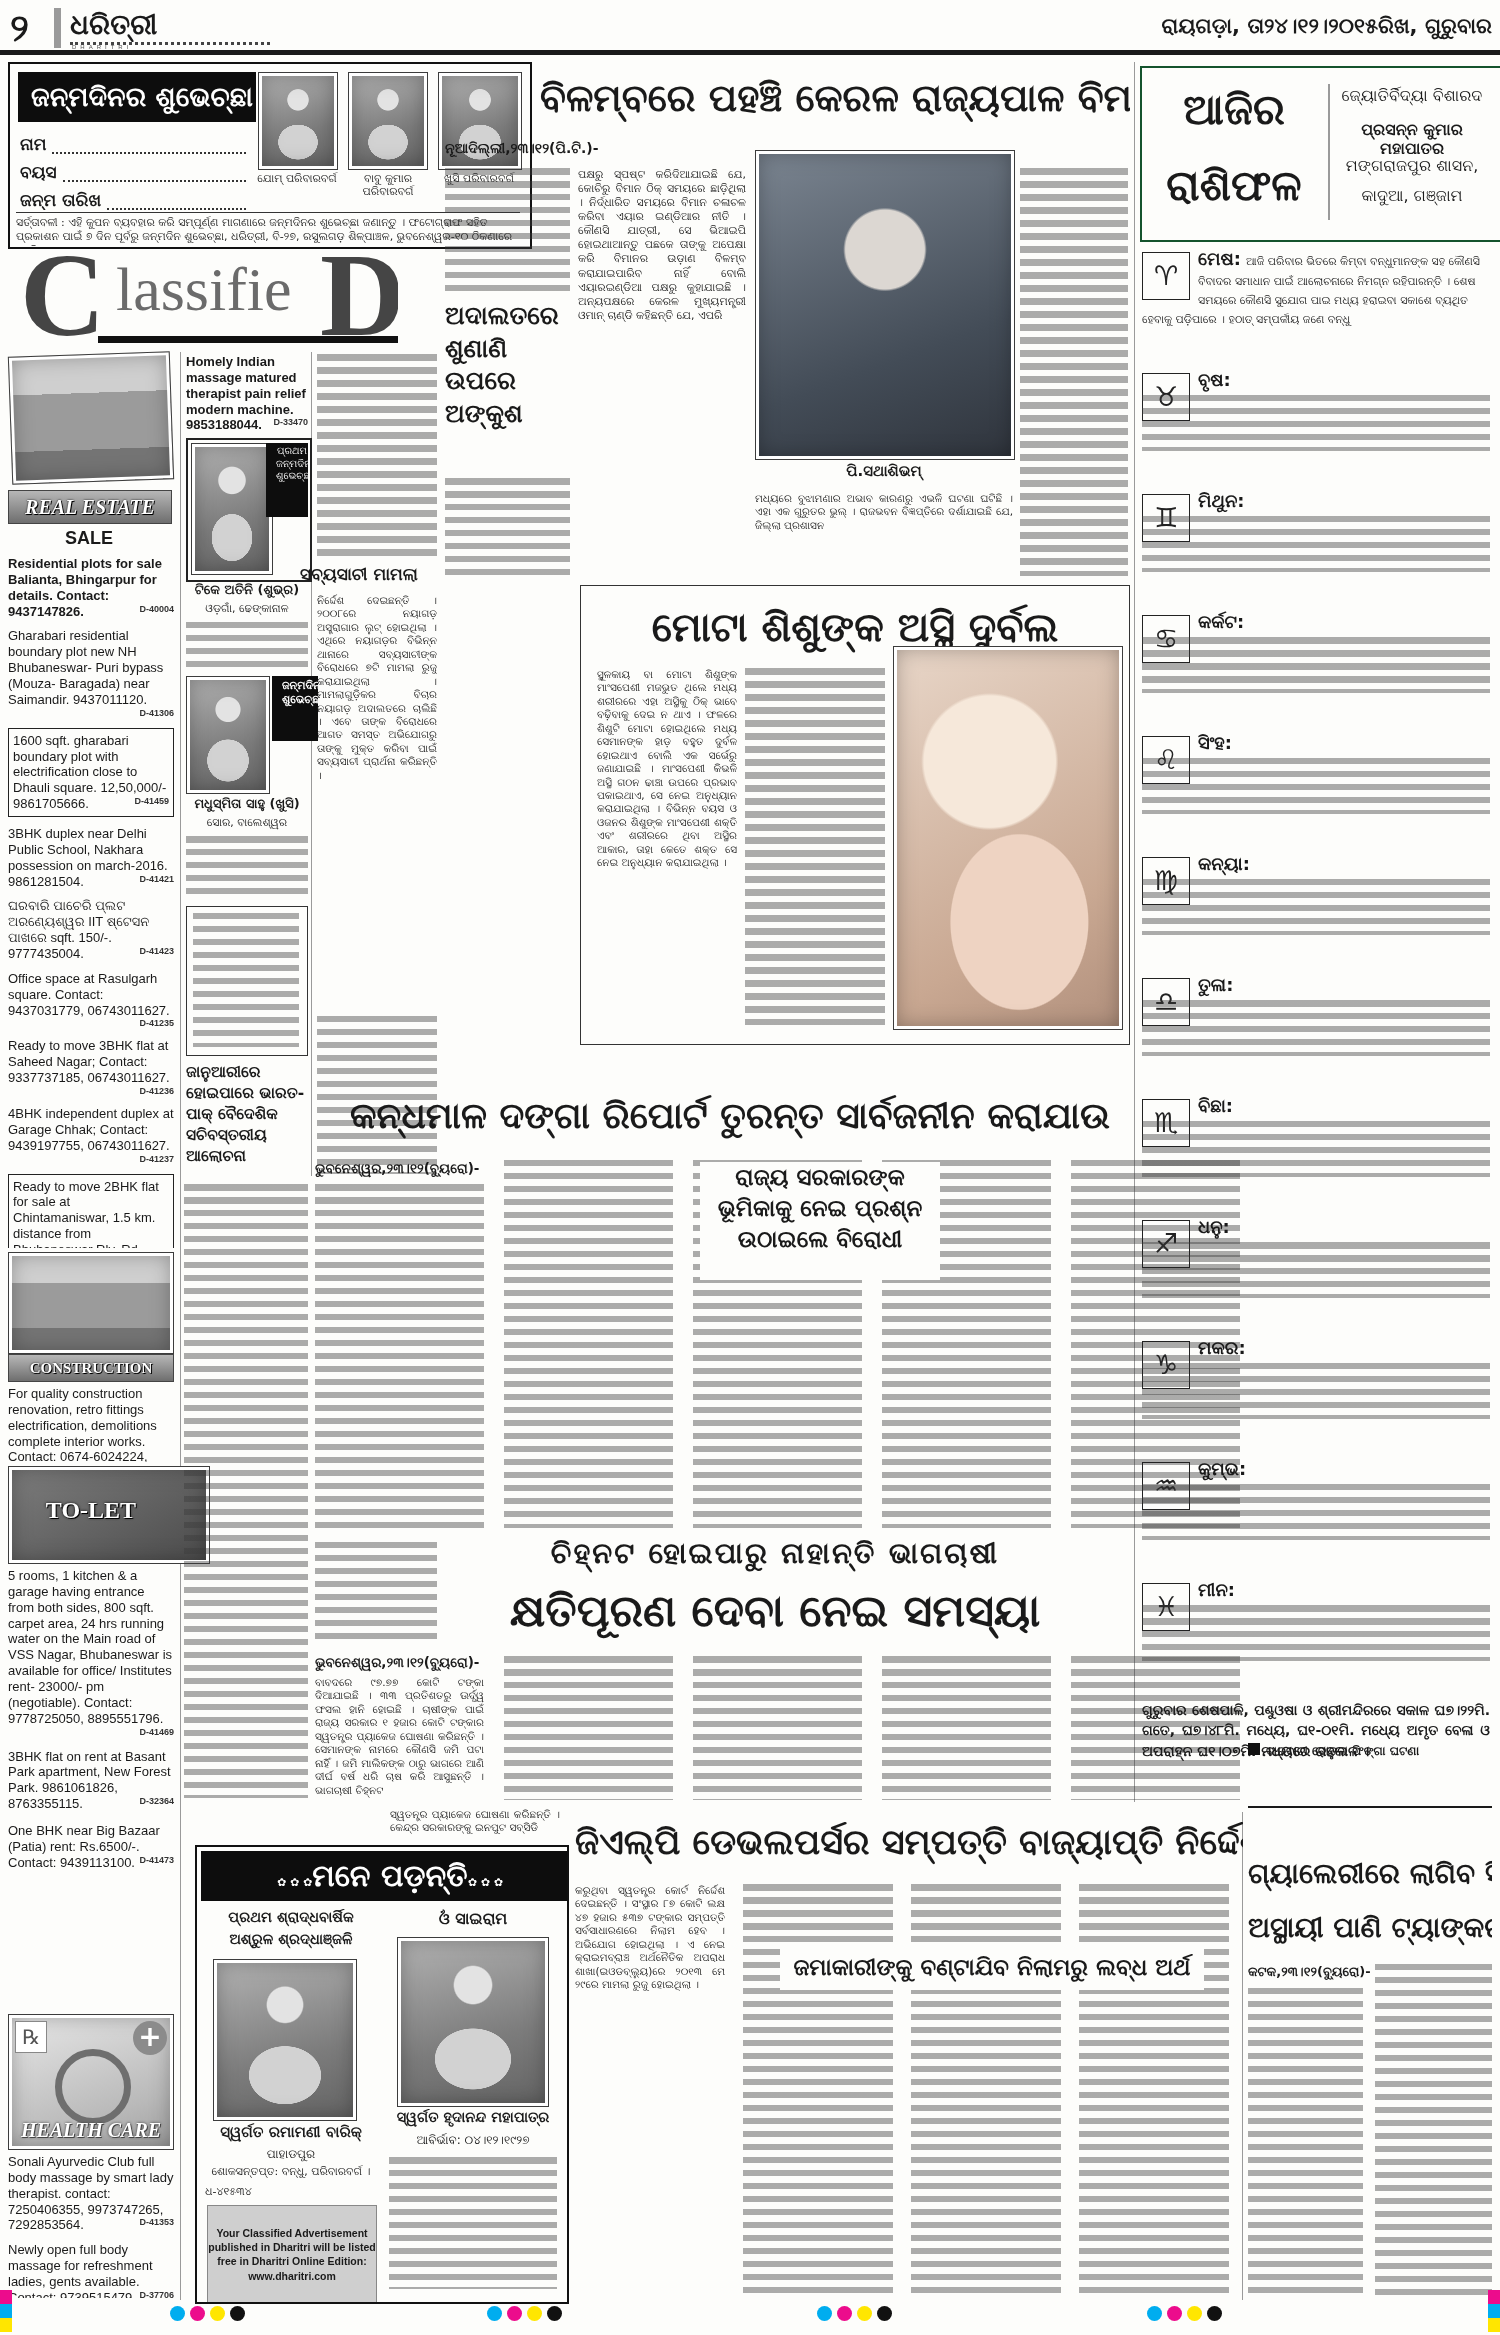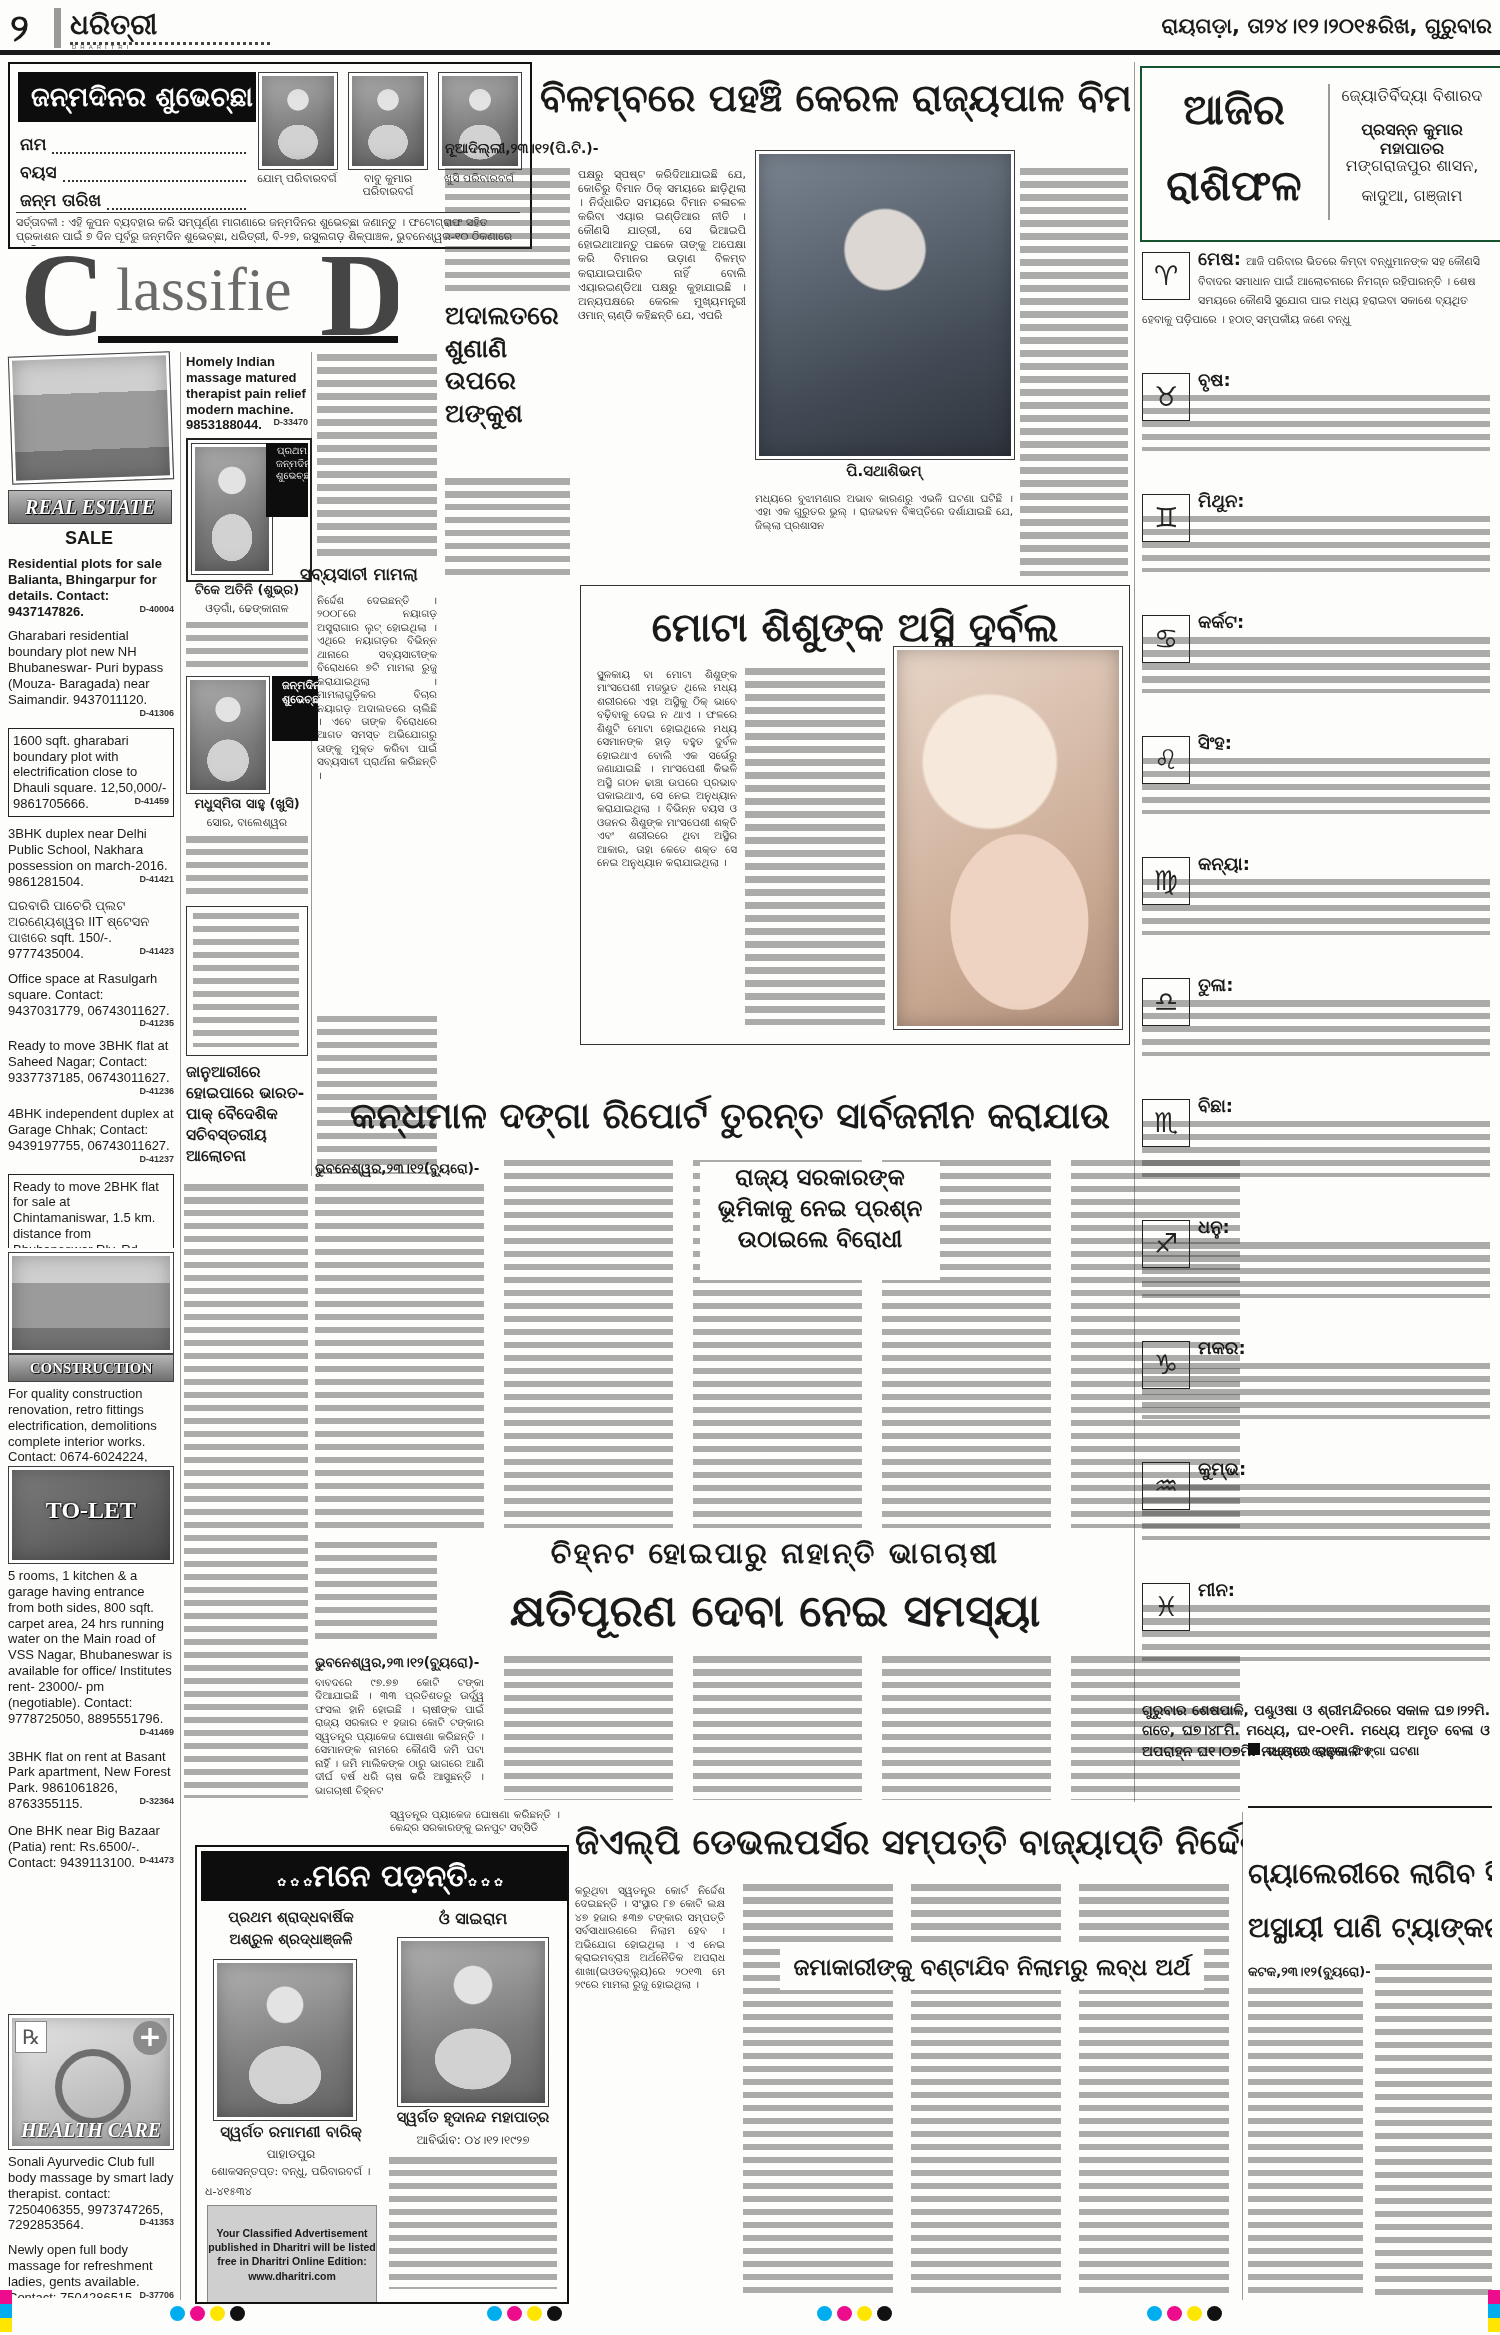--- a/index.html
+++ b/index.html
@@ -111,7 +111,7 @@
     <span>For quality construction renovation, retro fittings electrification, demolitions complete interior works. Contact: 0674-6024224, 9090732020.</span> 
   </div>
 
-  <div class="abs photo" style="left:8px;top:1466px;width:164px;height:96px;background:linear-gradient(150deg,#7d7d7d,#4b4b4b);">
+  <div class="abs photo" style="left:8px;top:1466px;width:164px;height:96px;background:linear-gradient(150deg,#7d7d7d,#4b4b4b);padding-left:36px;">
     <div class="abs serif b ctr" style="left:0;top:30px;width:164px;height:36px;color:#fff;font-size:24px;text-shadow:1px 1px 0 #000,0 0 3px #000;">TO-LET</div>
   </div>
   <div class="abs latin" style="left:8px;top:1568px;width:166px;height:440px;display:flex;flex-direction:column;gap:11px;">

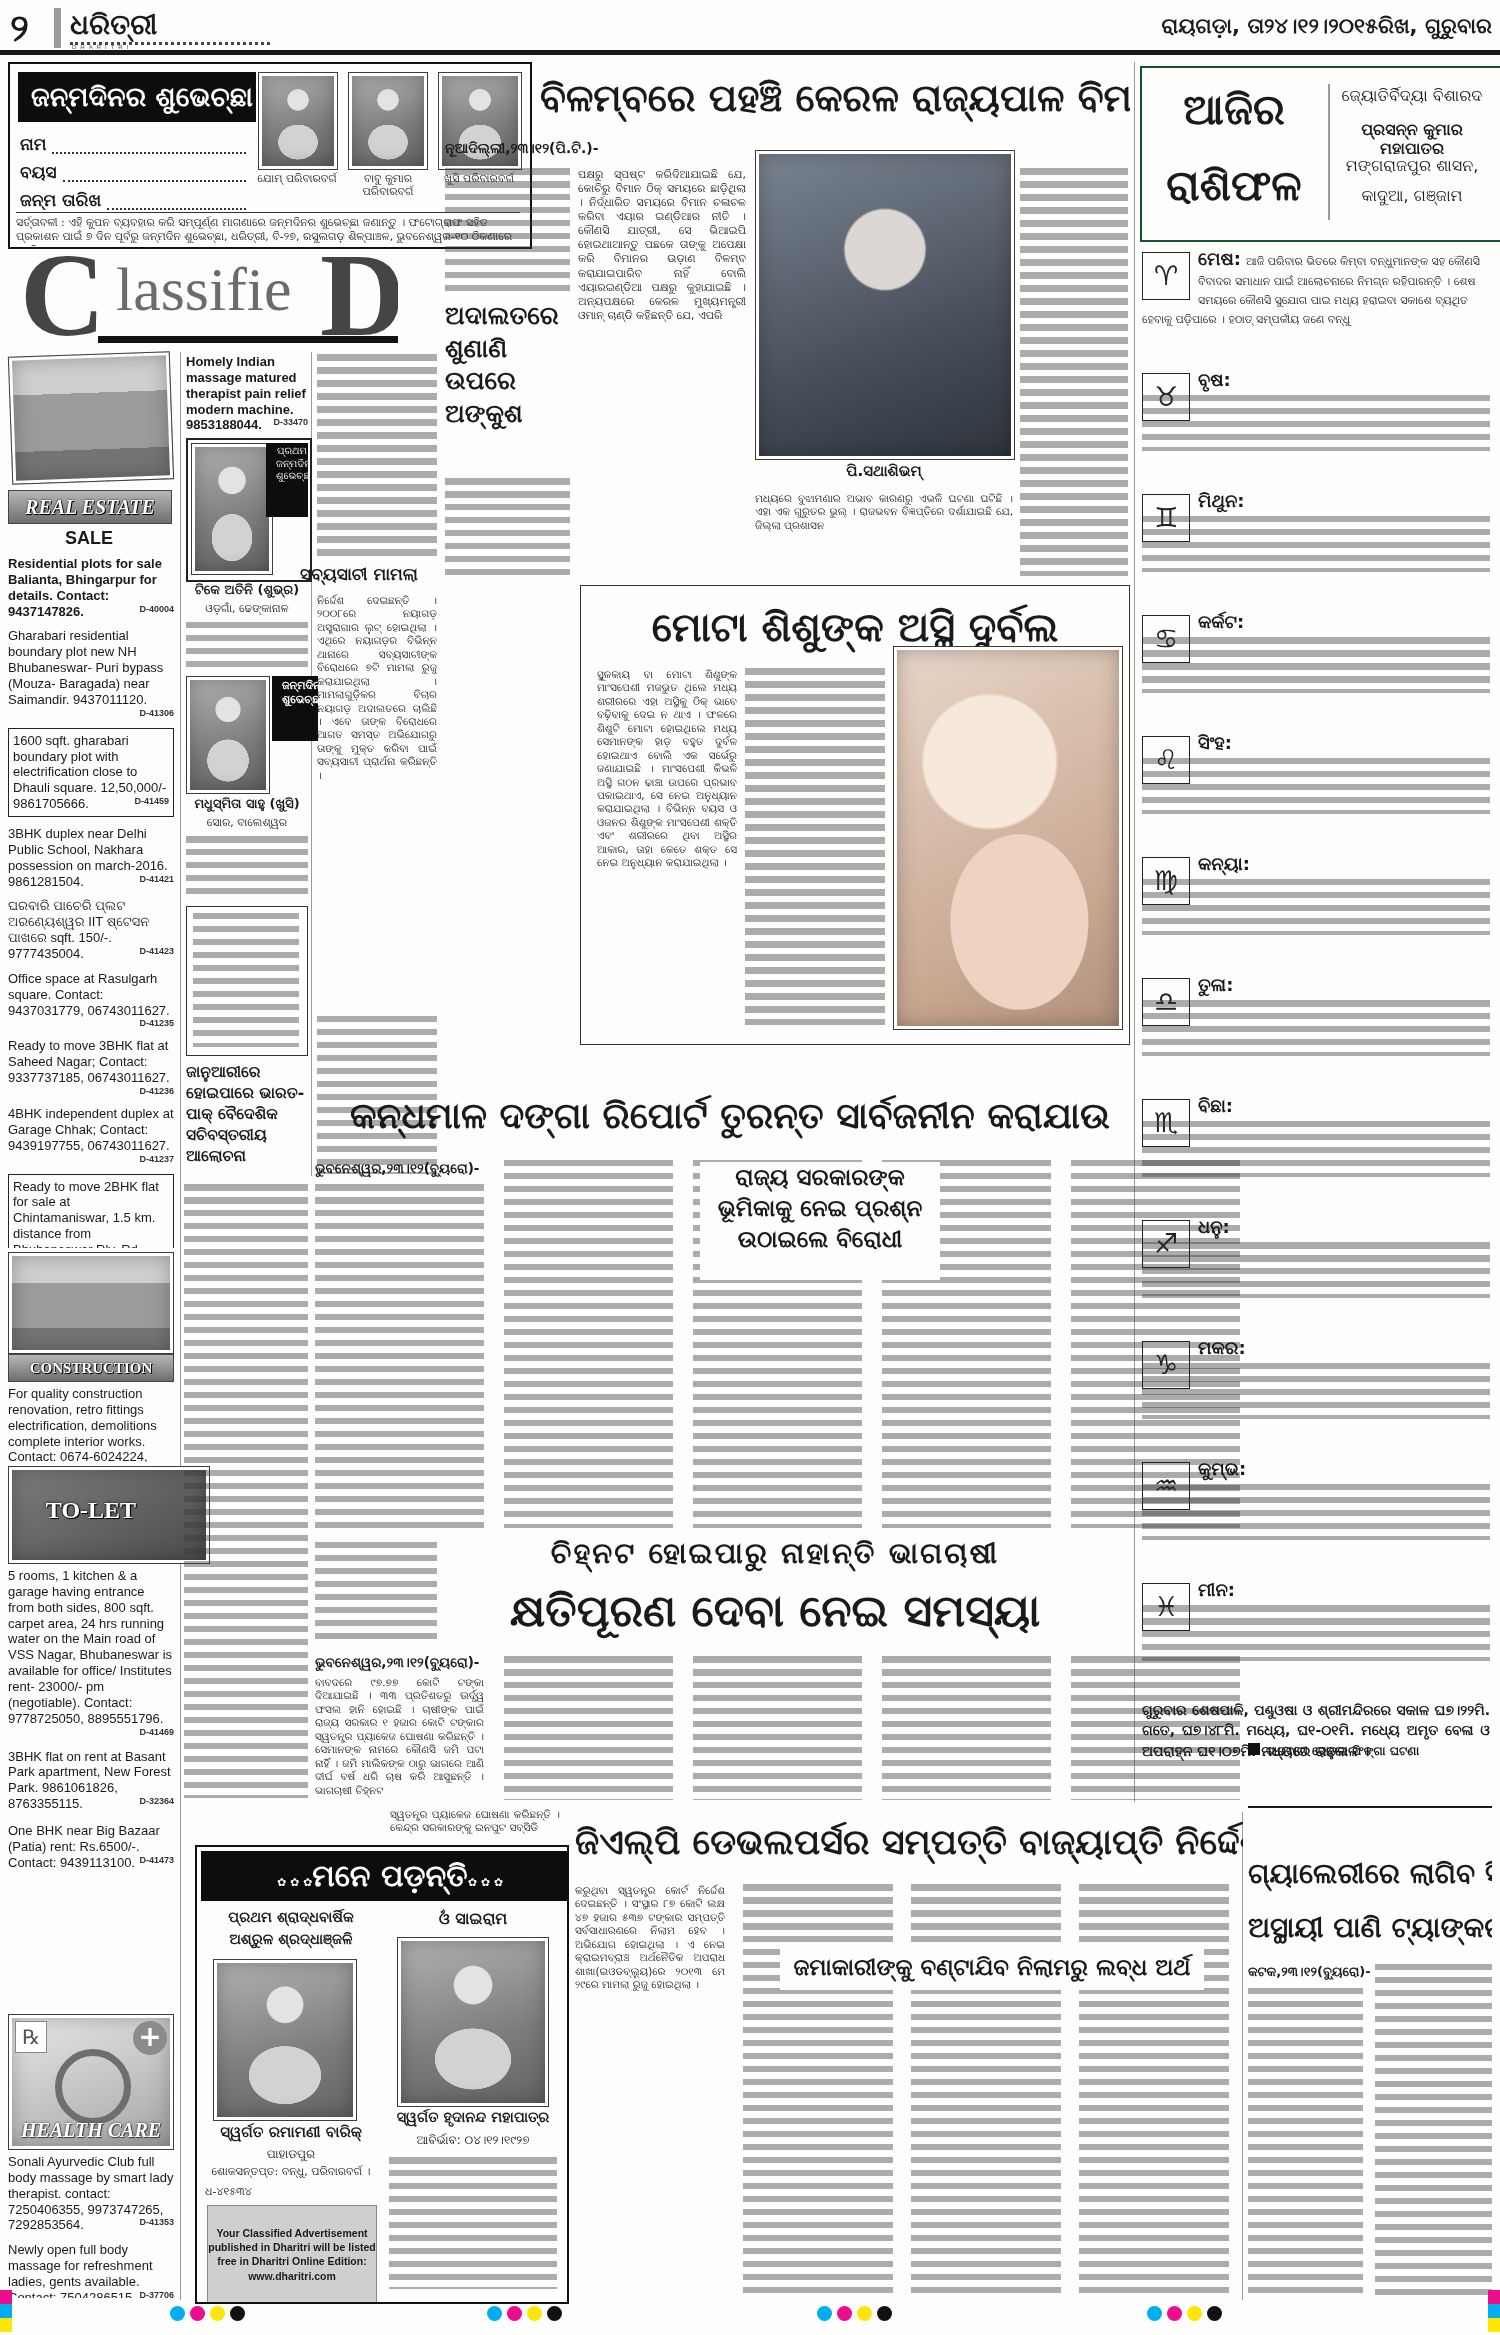--- a/index.html
+++ b/index.html
@@ -128,7 +128,7 @@
   </div>
   <div class="abs latin" style="left:8px;top:2154px;width:166px;height:144px;display:flex;flex-direction:column;gap:9px;">
     <div class="ad"><span>Sonali Ayurvedic Club full body massage by smart lady therapist. contact: 7250406355, 9973747265, 7292853564.</span> <span class="code">D-41353</span></div>
-    <div class="ad"><span>Newly open full body massage for refreshment ladies, gents available. Contact: 7504286515.</span> <span class="code">D-37706</span></div>
+    <div class="ad"><span>Newly open full body massage for refreshment ladies, gents available. Contact: 9739515479.</span> <span class="code">D-37706</span></div>
   </div>
 
   <div class="abs latin ad b" style="left:186px;top:354px;width:122px;height:80px;">

